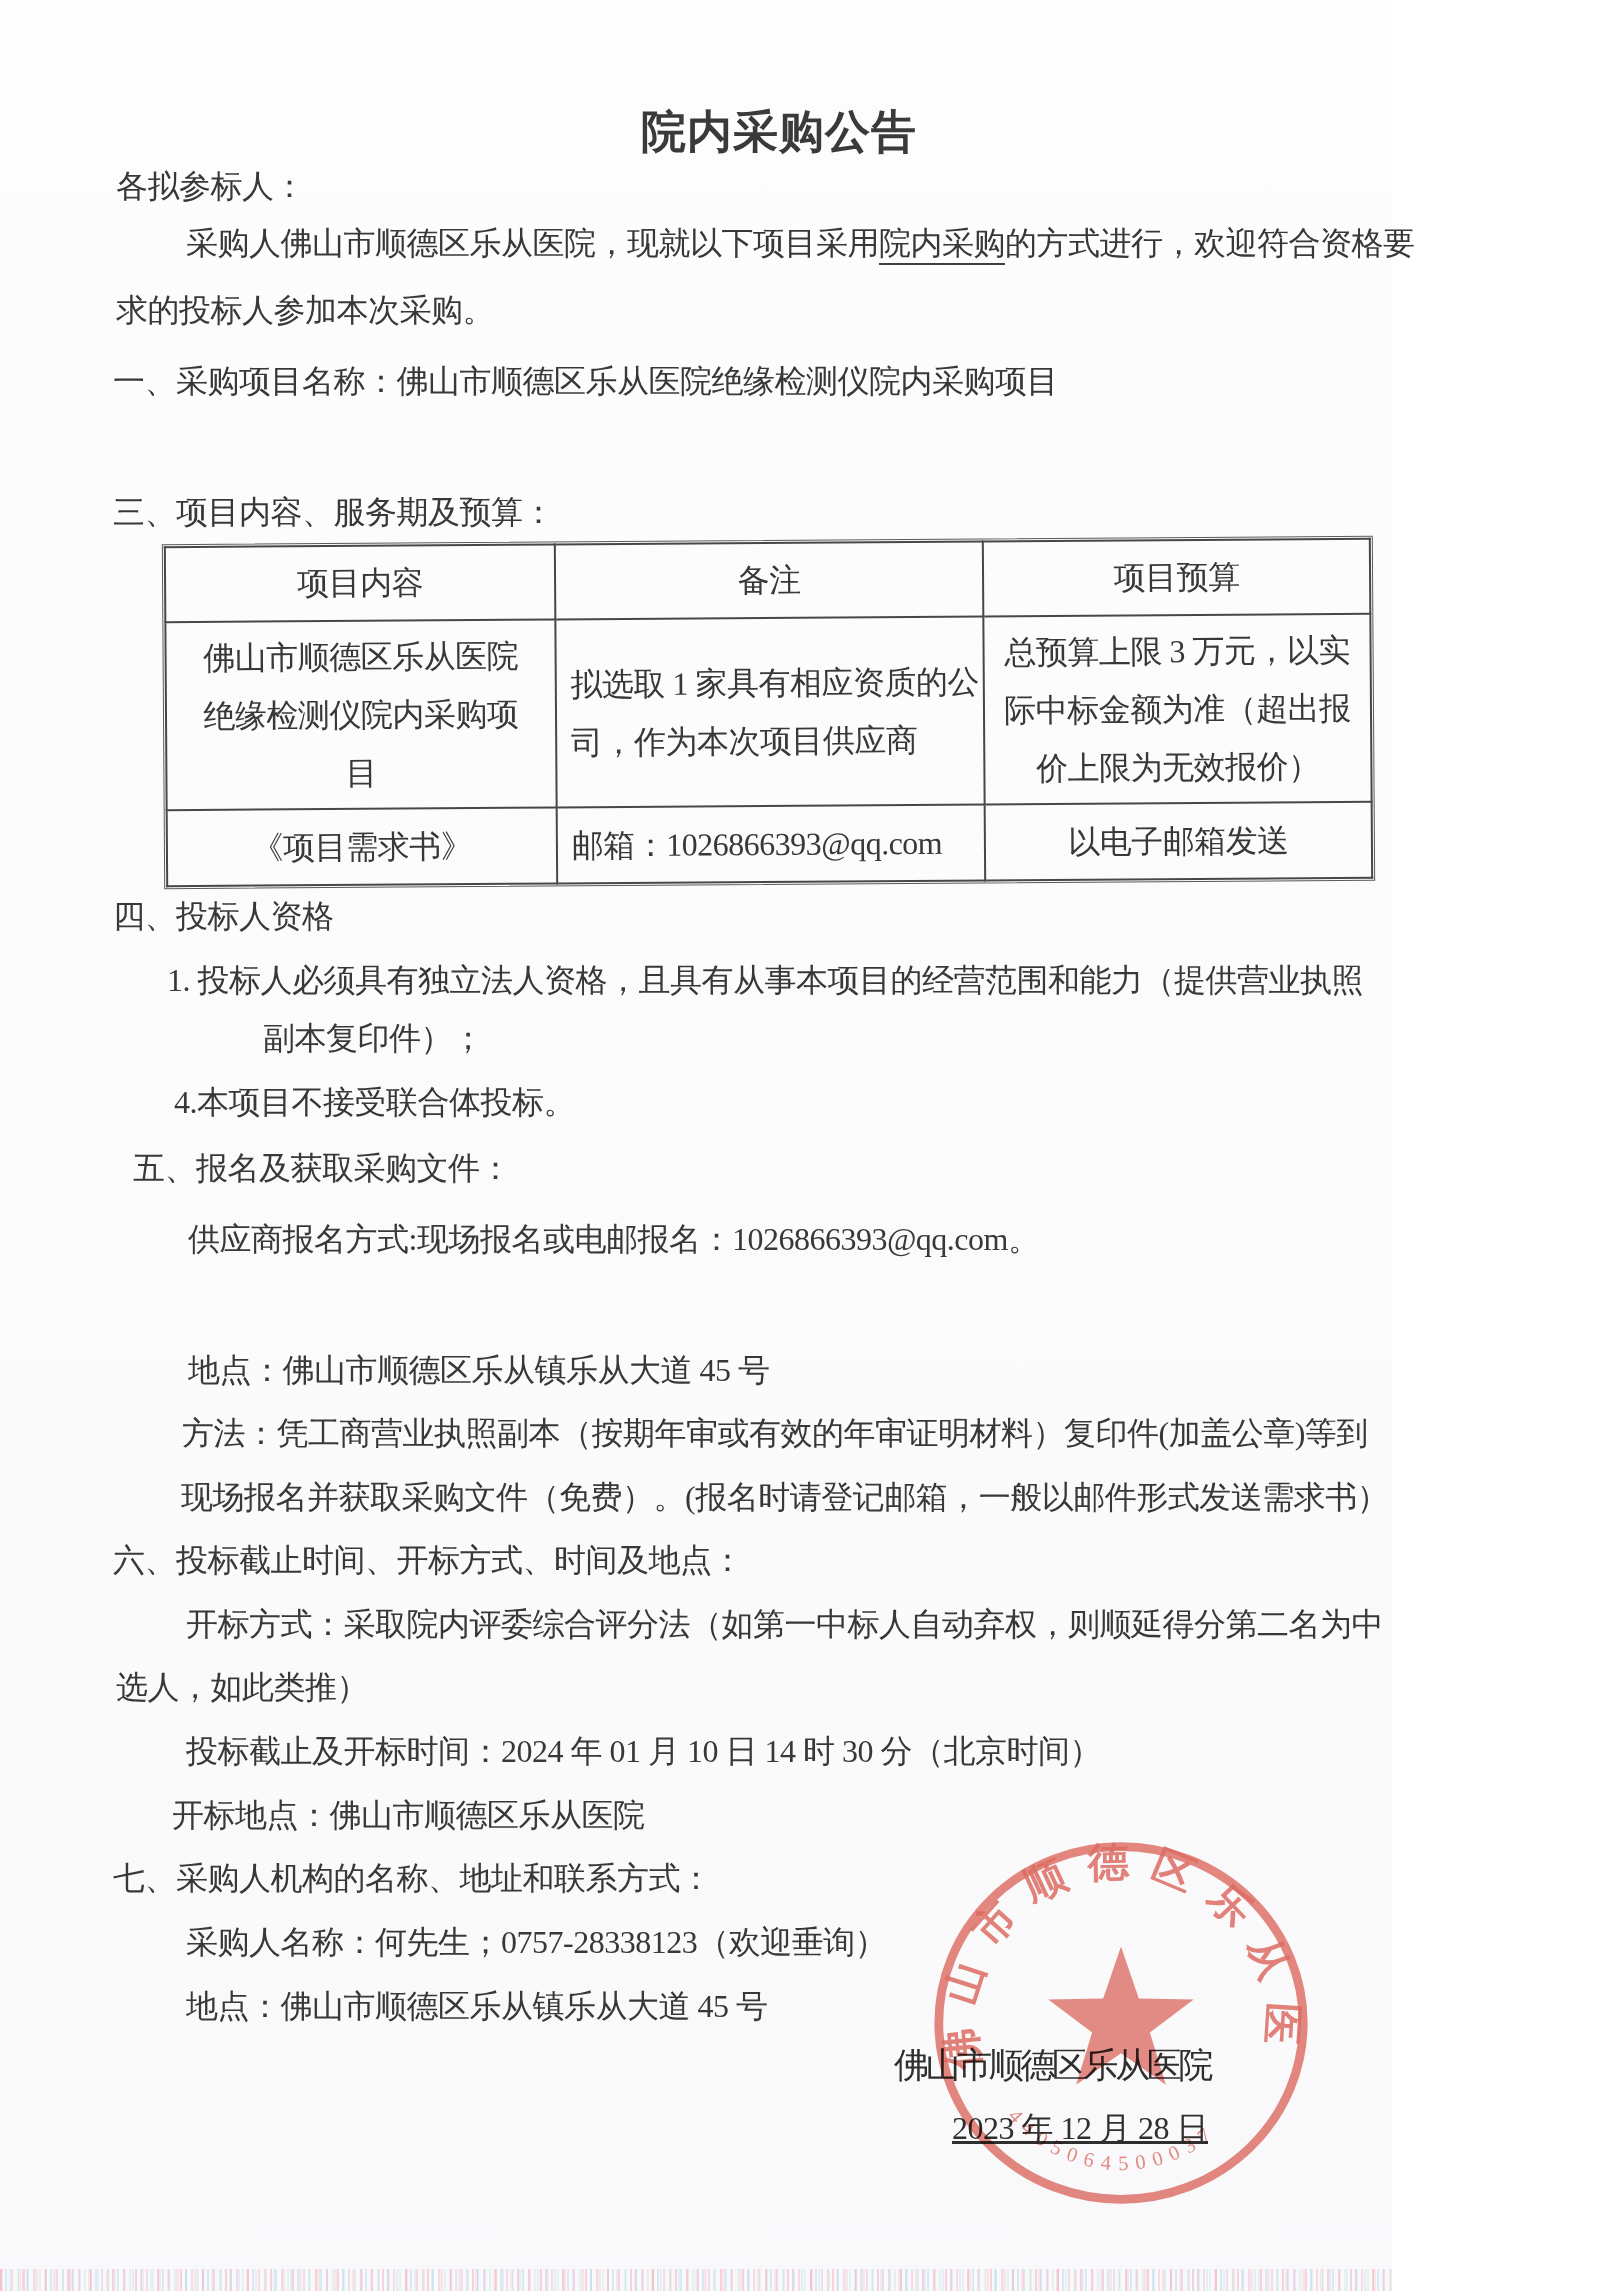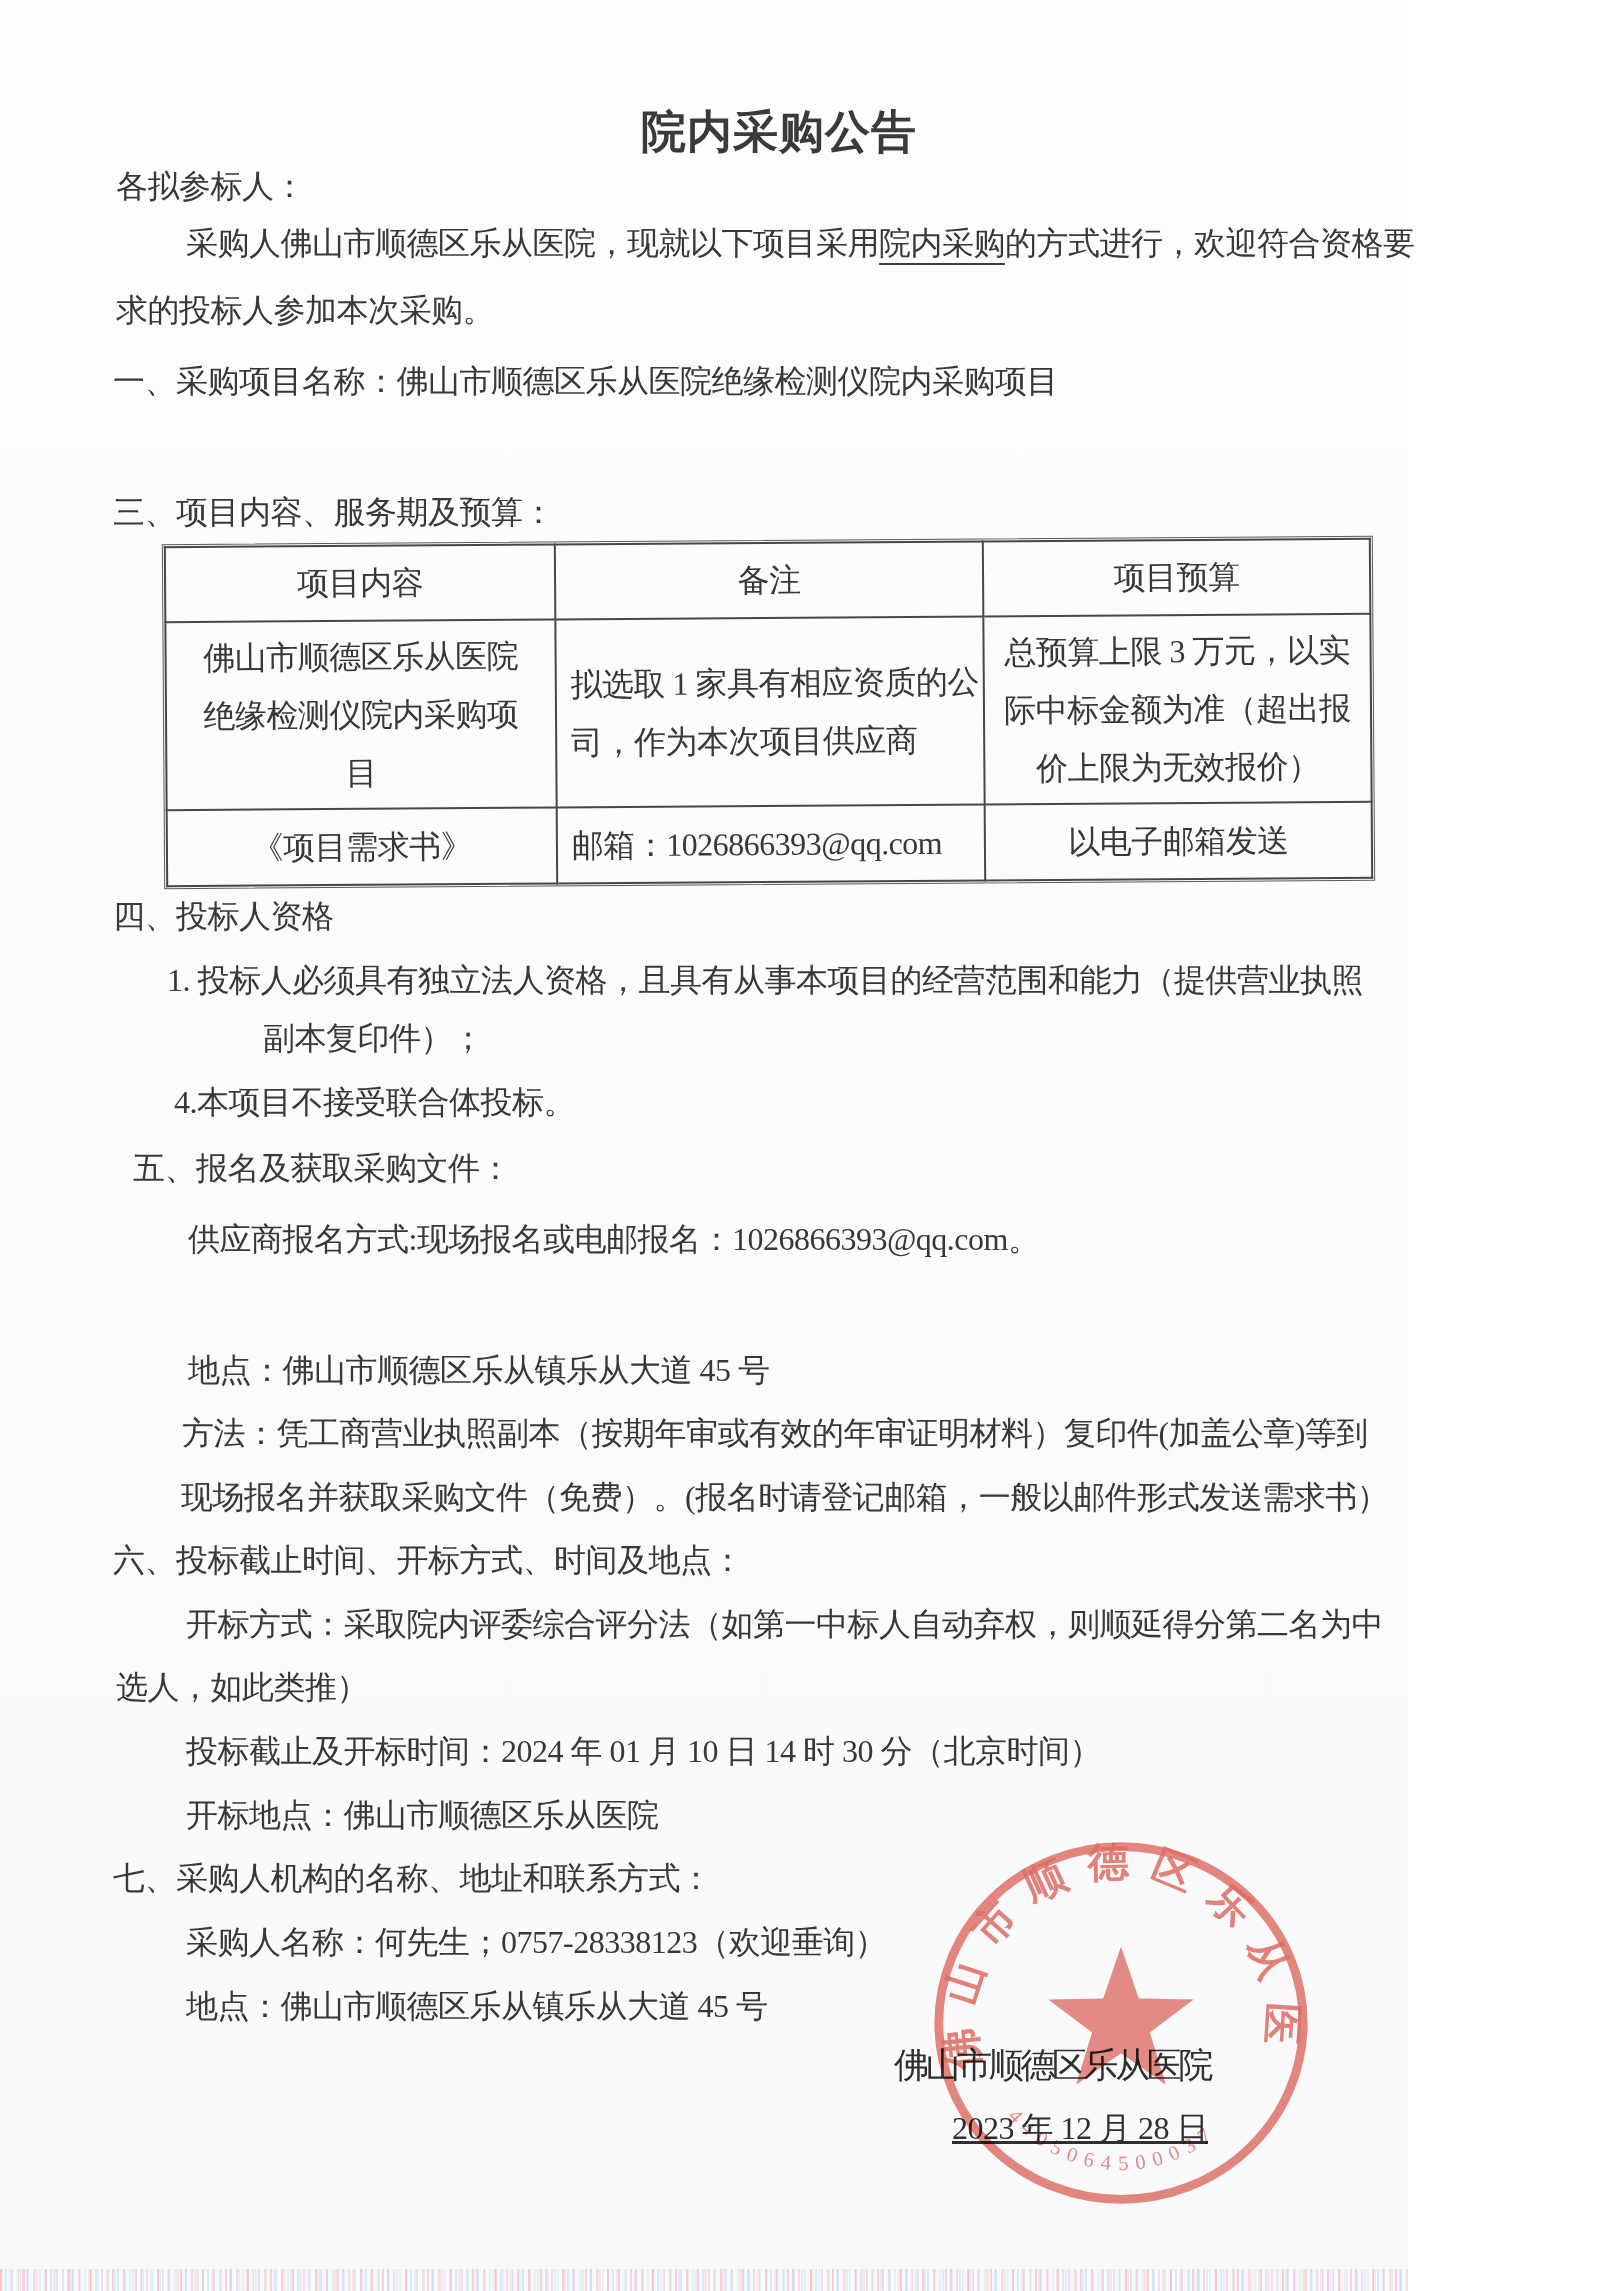--- a/index.html
+++ b/index.html
@@ -13,7 +13,6 @@
     position:relative;width:1392px;height:2292px;
     background:linear-gradient(180deg,#fdfdfe 0%,#fbfbfc 55%,#f9f9fb 100%);
     color:#383838;
-    padding-left:16px;
   }
   .line{
     position:absolute;white-space:nowrap;

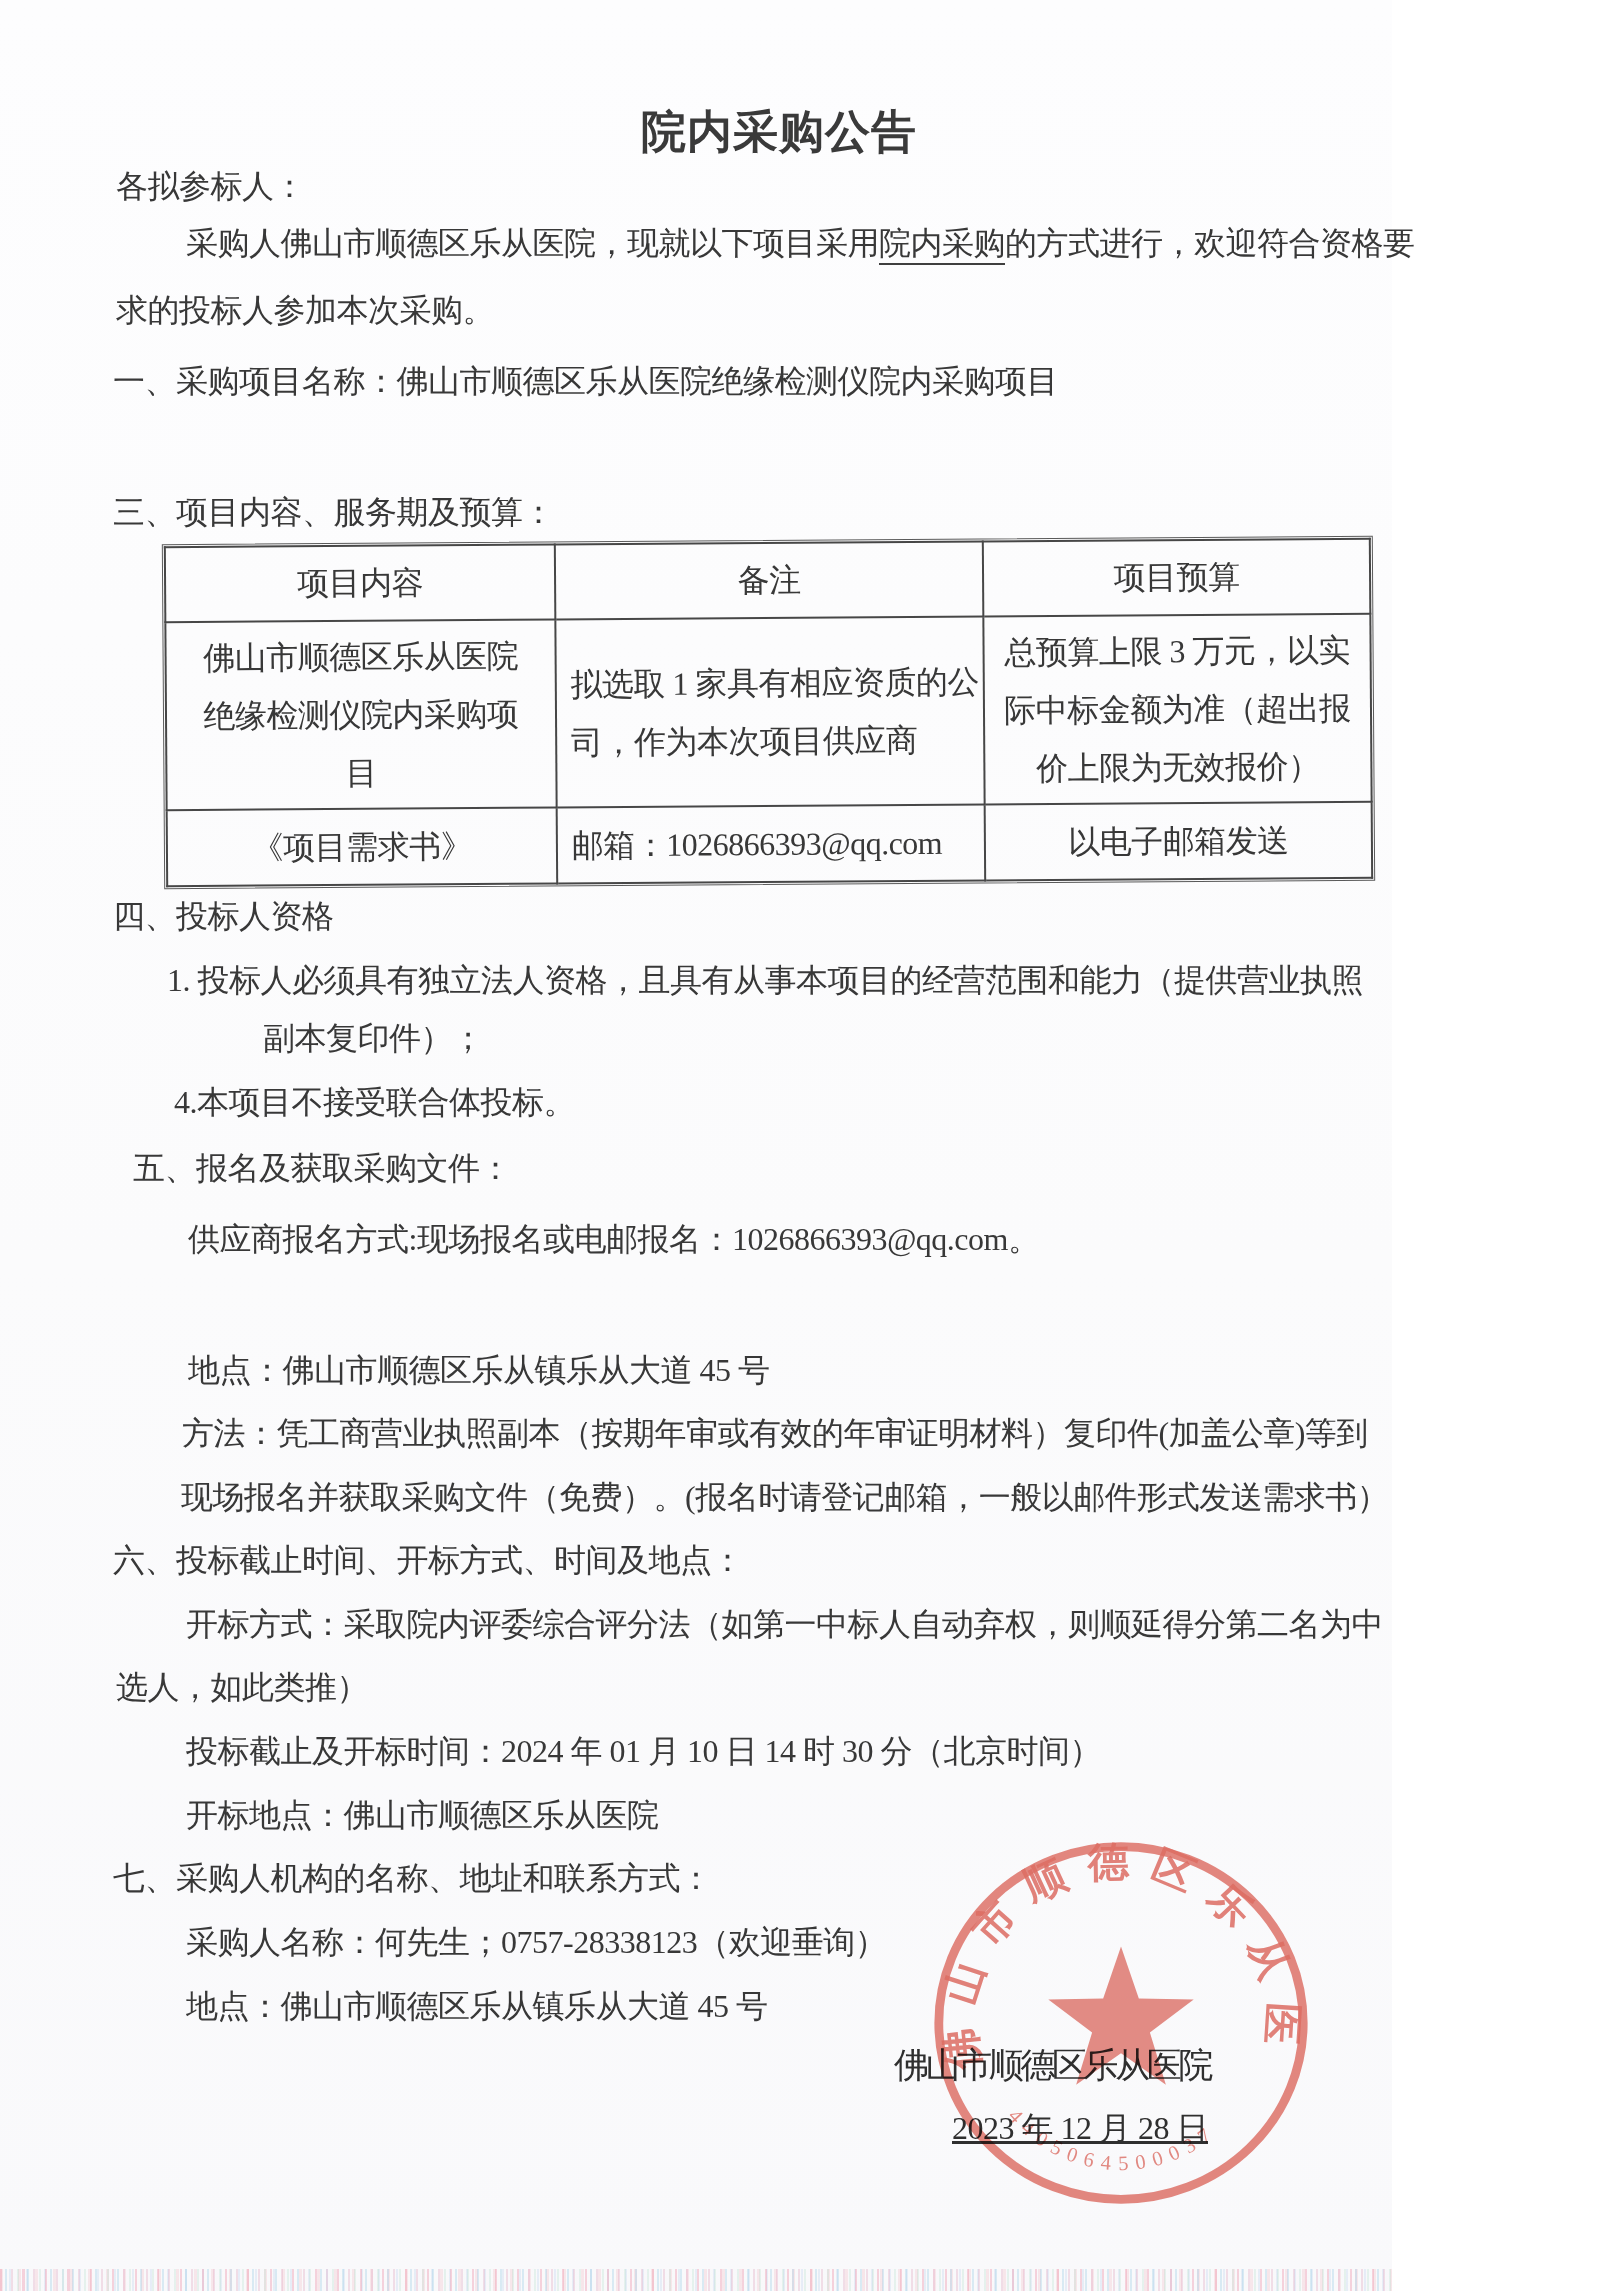--- a/index.html
+++ b/index.html
@@ -133,7 +133,7 @@
   <div class="line" style="left:186px;top:1603px;">开标方式：采取院内评委综合评分法（如第一中标人自动弃权，则顺延得分第二名为中</div>
   <div class="line" style="left:116px;top:1666px;">选人，如此类推）</div>
   <div class="line" style="left:186px;top:1730px;">投标截止及开标时间：2024 年 01 月 10 日 14 时 30 分（北京时间）</div>
-  <div class="line" style="left:186px;top:1794px;">开标地点：佛山市顺德区乐从医院</div>
+  <div class="line" style="left:172px;top:1794px;">开标地点：佛山市顺德区乐从医院</div>
 
   <div class="line" style="left:113px;top:1857px;">七、采购人机构的名称、地址和联系方式：</div>
   <div class="line" style="left:186px;top:1921px;">采购人名称：何先生；0757-28338123（欢迎垂询）</div>

